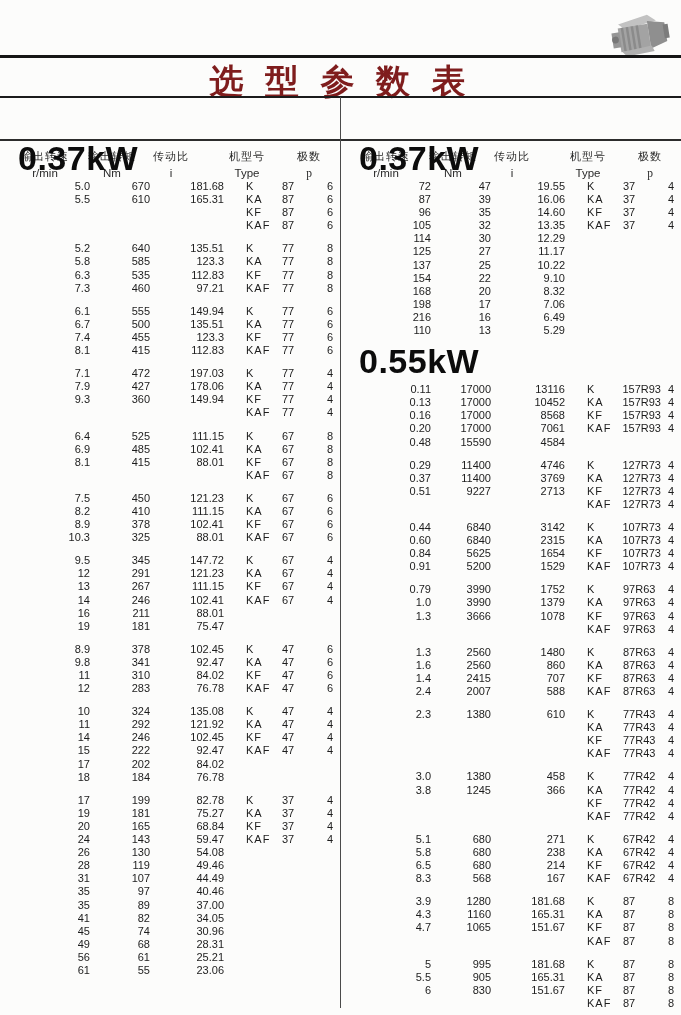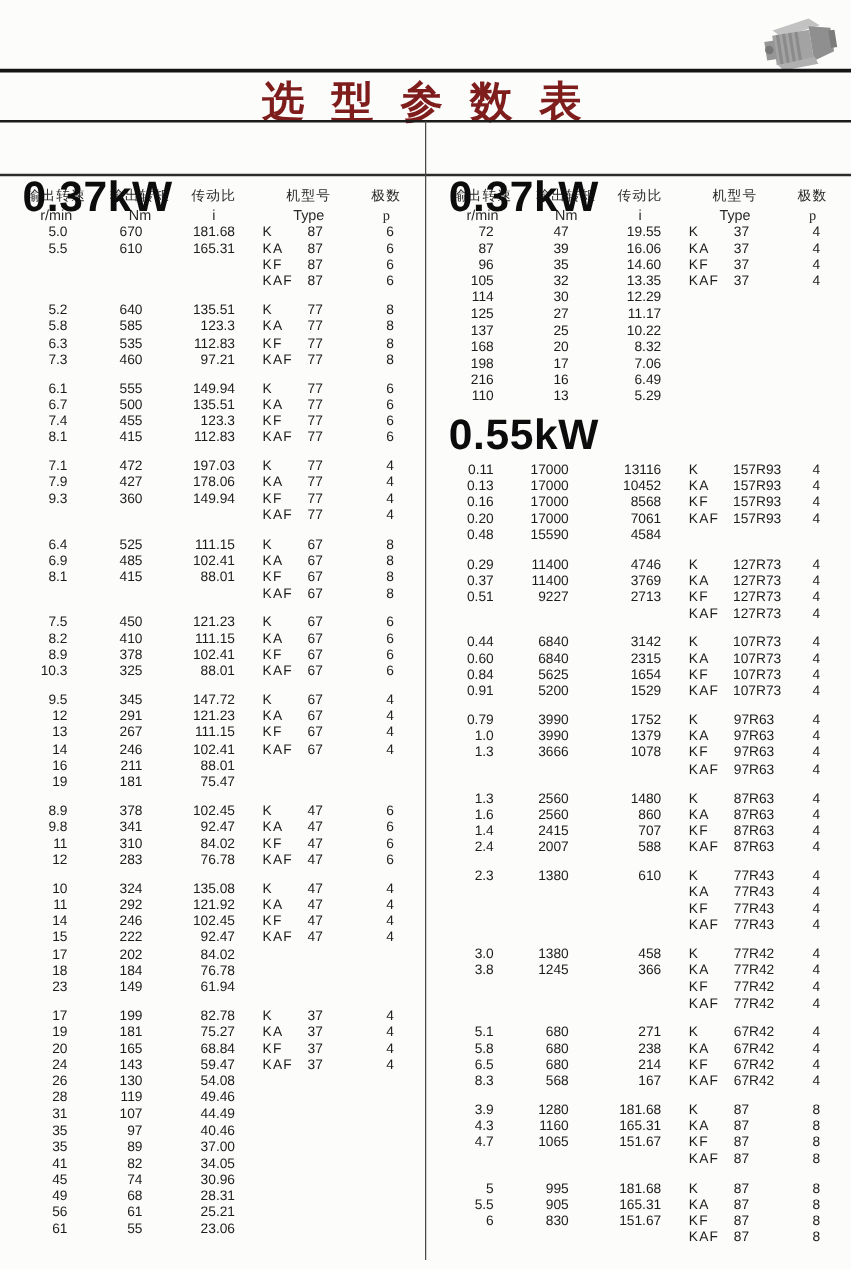--- a/index.html
+++ b/index.html
@@ -40,7 +40,7 @@
     font-size:34px;font-weight:bold;color:#0c0c0c;
     margin:2px 0 8px 18px;line-height:28px;letter-spacing:.5px;
   }
-  .group{margin:0 0 10px 0;}
+  .group{margin:0 0 10px 0;padding-left:36px;}
   .row{
     display:grid;grid-template-columns:54px 60px 74px 96px 1fr;
     height:13.1px;line-height:13.1px;font-size:11px;color:#1c1c1c;

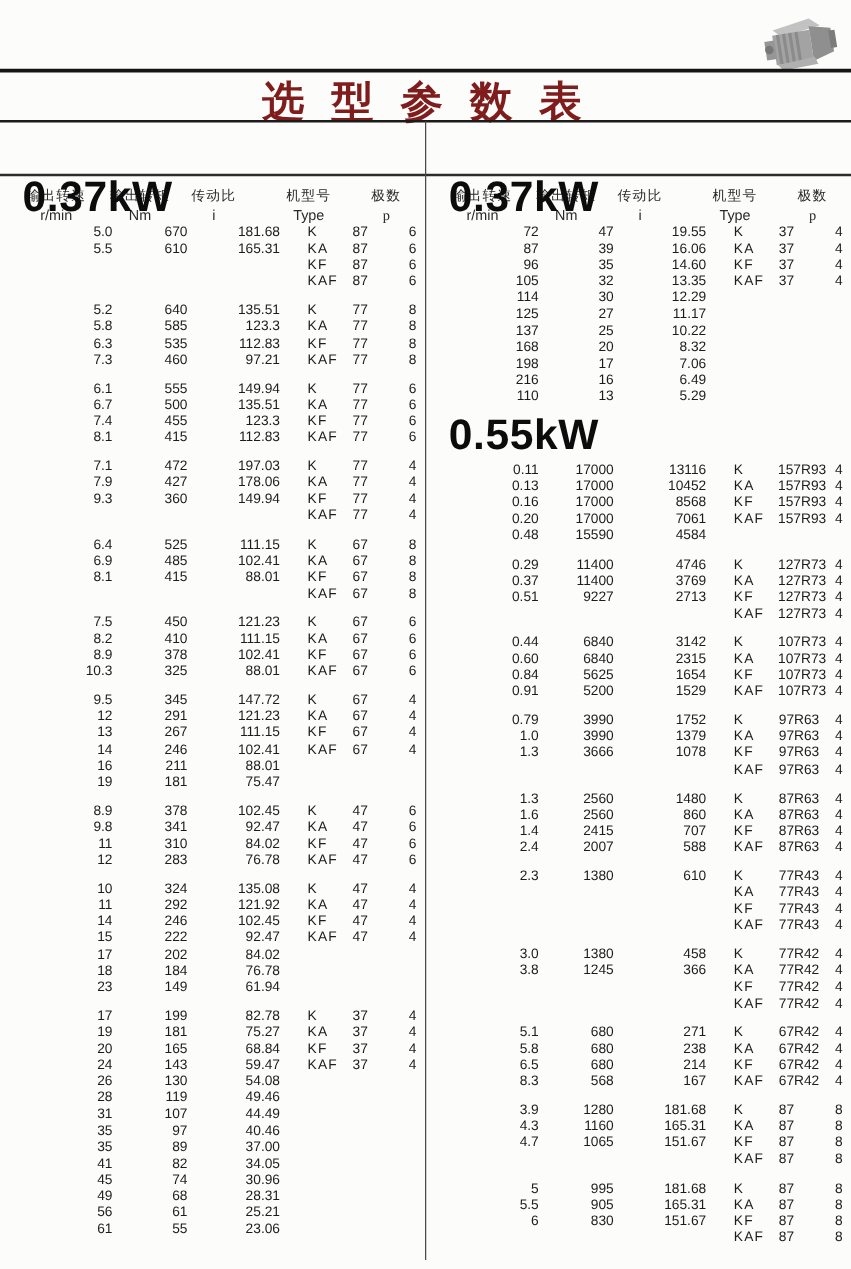--- a/index.html
+++ b/index.html
@@ -772,6 +772,16 @@
         <div class="cell-poles"></div>
       </div>
       <div class="row">
+        <div class="cell-num">154</div>
+        <div class="cell-num">22</div>
+        <div class="cell-num">9.10</div>
+        <div class="cell-type">
+          <div class="type-prefix"></div>
+          <div class="type-size"></div>
+        </div>
+        <div class="cell-poles"></div>
+      </div>
+      <div class="row">
         <div class="cell-num">168</div>
         <div class="cell-num">20</div>
         <div class="cell-num">8.32</div>

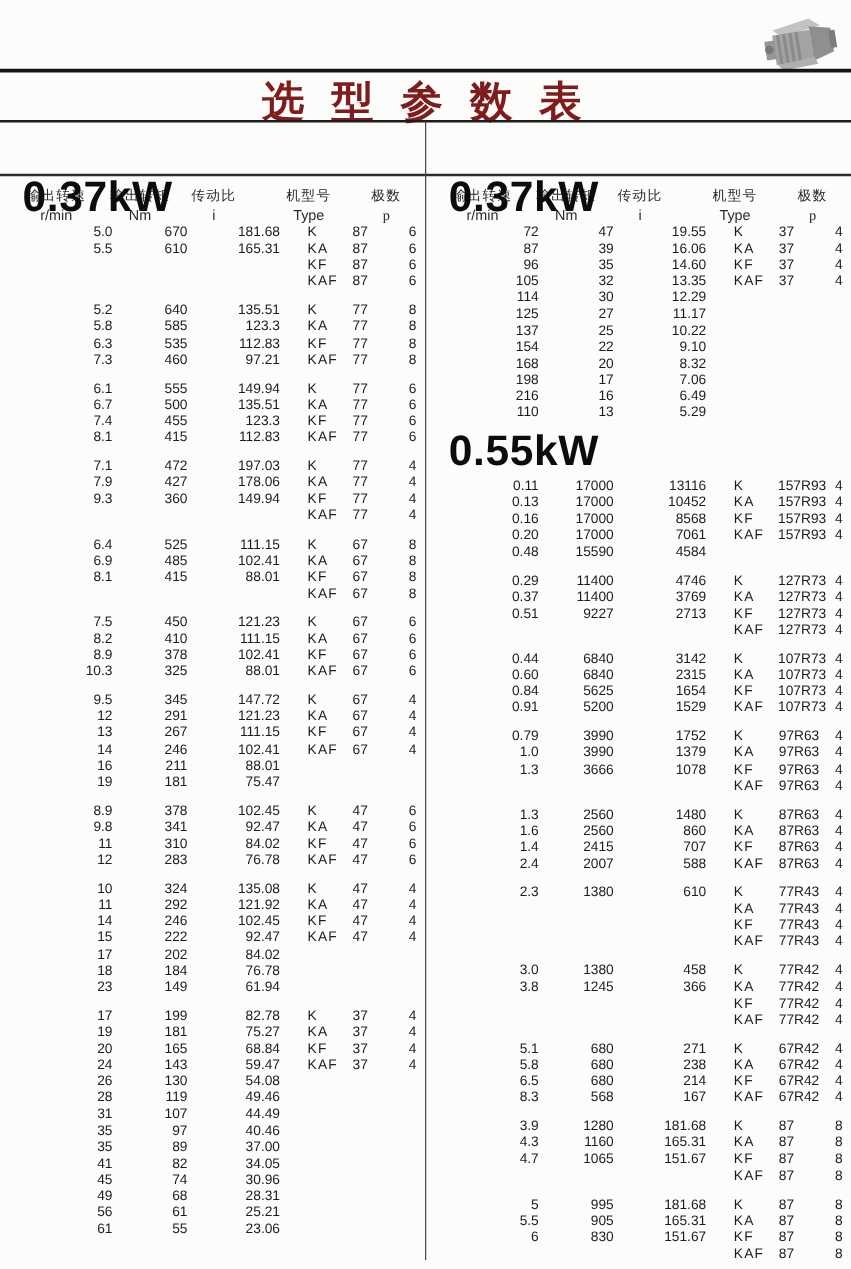--- a/index.html
+++ b/index.html
@@ -544,16 +544,6 @@
         </div>
         <div class="cell-poles"></div>
       </div>
-      <div class="row">
-        <div class="cell-num">23</div>
-        <div class="cell-num">149</div>
-        <div class="cell-num">61.94</div>
-        <div class="cell-type">
-          <div class="type-prefix"></div>
-          <div class="type-size"></div>
-        </div>
-        <div class="cell-poles"></div>
-      </div>
     </div>
     <div class="group">
       <div class="row">

